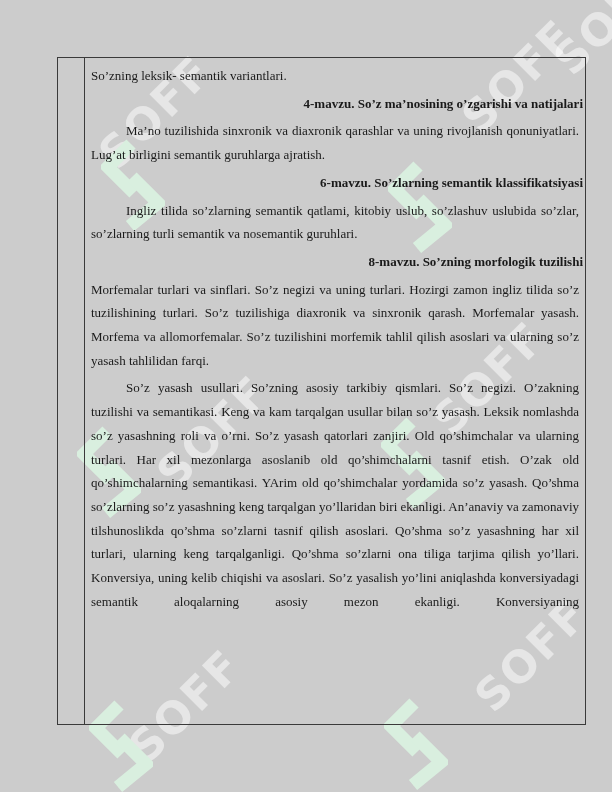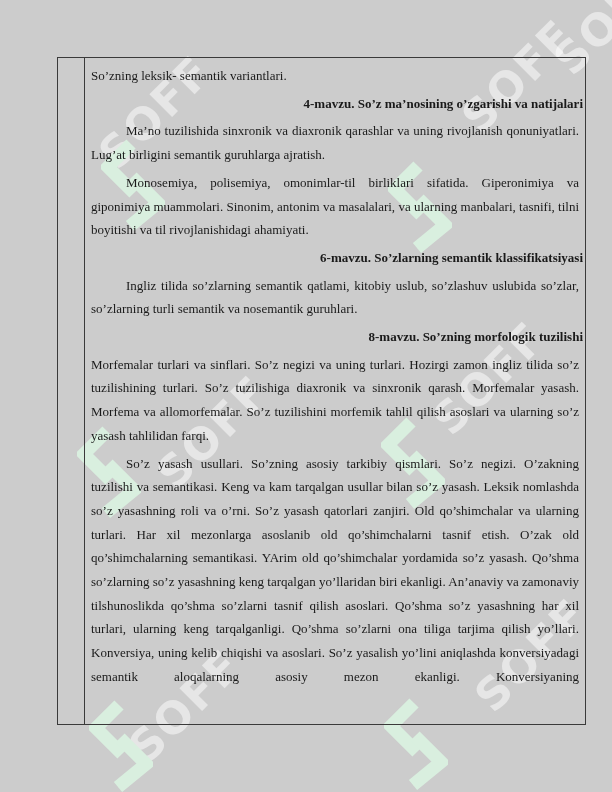--- a/index.html
+++ b/index.html
@@ -115,7 +115,6 @@
       <div class="para">So’zning leksik- semantik variantlari.</div>
       <div class="heading">4-mavzu. So’z ma’nosining o’zgarishi va natijalari</div>
       <div class="para indent">Ma’no tuzilishida sinxronik va diaxronik qarashlar va uning rivojlanish qonuniyatlari. Lug’at birligini semantik guruhlarga ajratish.</div>
-      <div class="para indent">Monosemiya, polisemiya, omonimlar-til birliklari sifatida. Giperonimiya va giponimiya muammolari. Sinonim, antonim va masalalari, va ularning manbalari, tasnifi, tilni boyitishi va til rivojlanishidagi ahamiyati.</div>
       <div class="heading">6-mavzu. So’zlarning semantik klassifikatsiyasi</div>
       <div class="para indent">Ingliz tilida so’zlarning semantik qatlami, kitobiy uslub, so’zlashuv uslubida so’zlar, so’zlarning turli semantik va nosemantik guruhlari.</div>
       <div class="heading">8-mavzu. So’zning morfologik tuzilishi</div>

